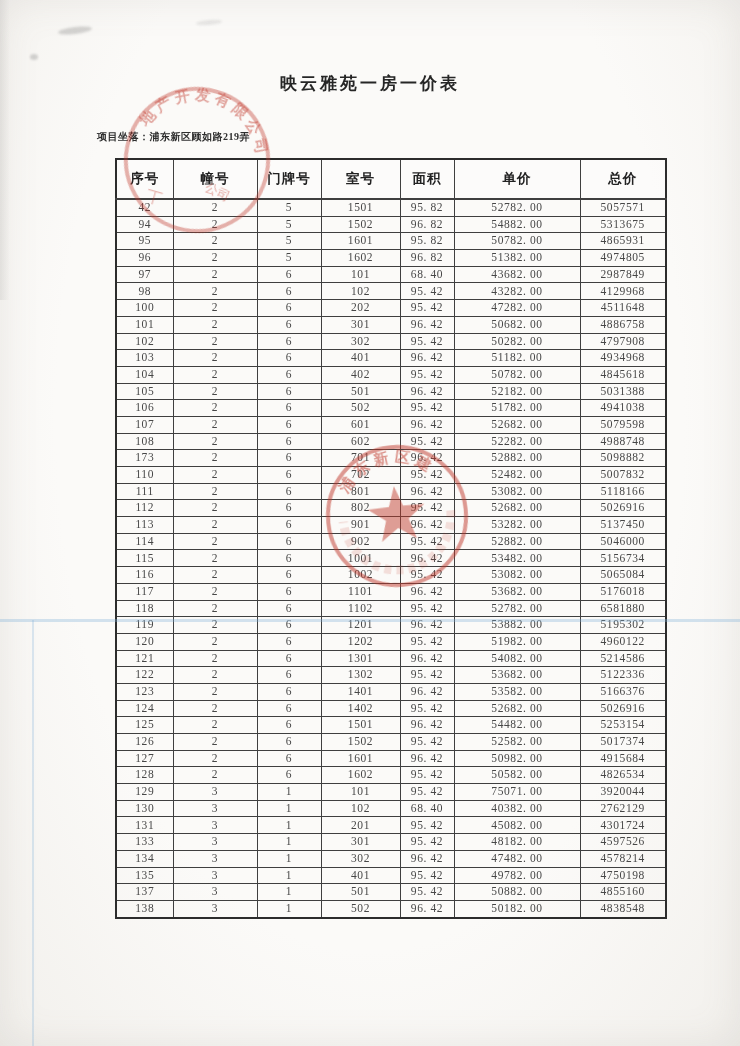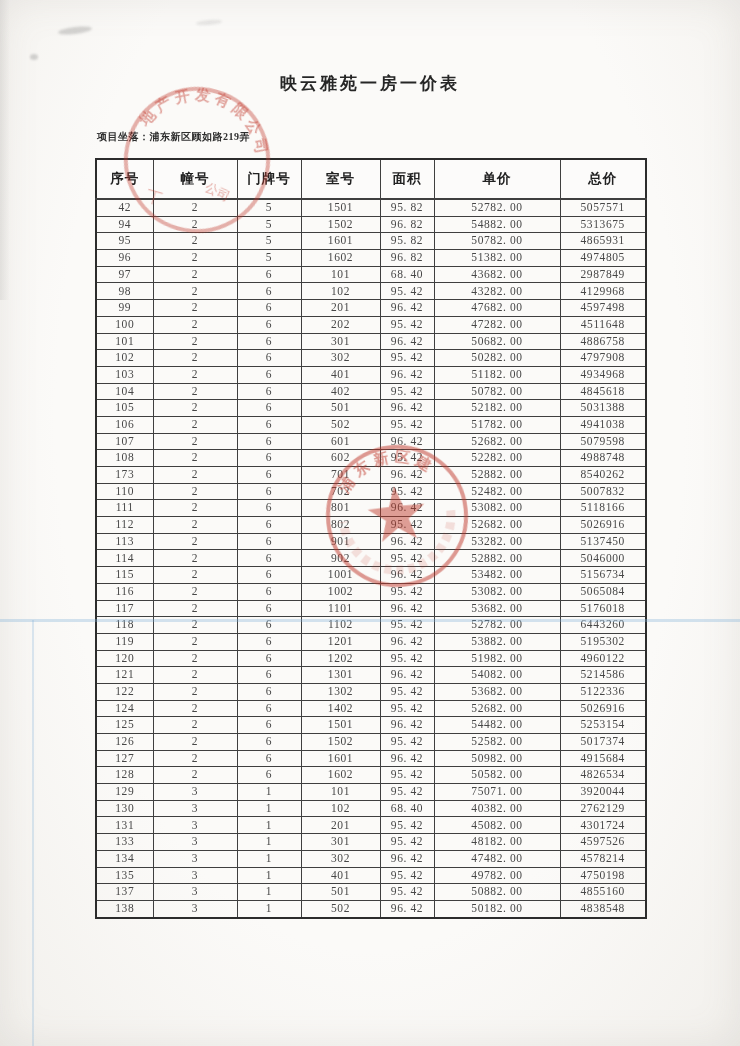--- a/index.html
+++ b/index.html
@@ -34,7 +34,7 @@
   }
 
   .price-table-wrap{position:absolute;left:95px;top:158px;width:550px;}
-  table{border-collapse:collapse;table-layout:fixed;width:550px;}
+  table{border-collapse:collapse;table-layout:fixed;width:550px;margin-left:20px;}
   table,th,td{border:1px solid #3f3f3f;}
   table{border:2px solid #2c2c2c;}
   thead th{

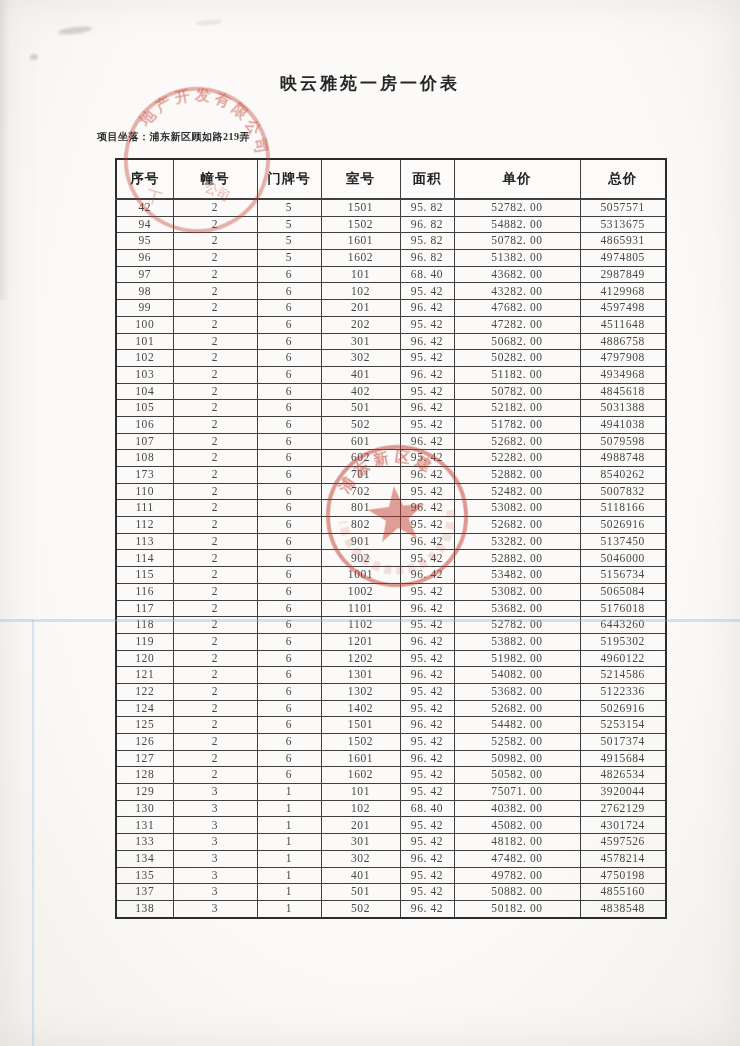--- a/index.html
+++ b/index.html
@@ -143,15 +143,6 @@
             <td>4129968</td>
           </tr>
           <tr>
-            <td>99</td>
-            <td>2</td>
-            <td>6</td>
-            <td>201</td>
-            <td>96. 42</td>
-            <td>47682. 00</td>
-            <td>4597498</td>
-          </tr>
-          <tr>
             <td>100</td>
             <td>2</td>
             <td>6</td>

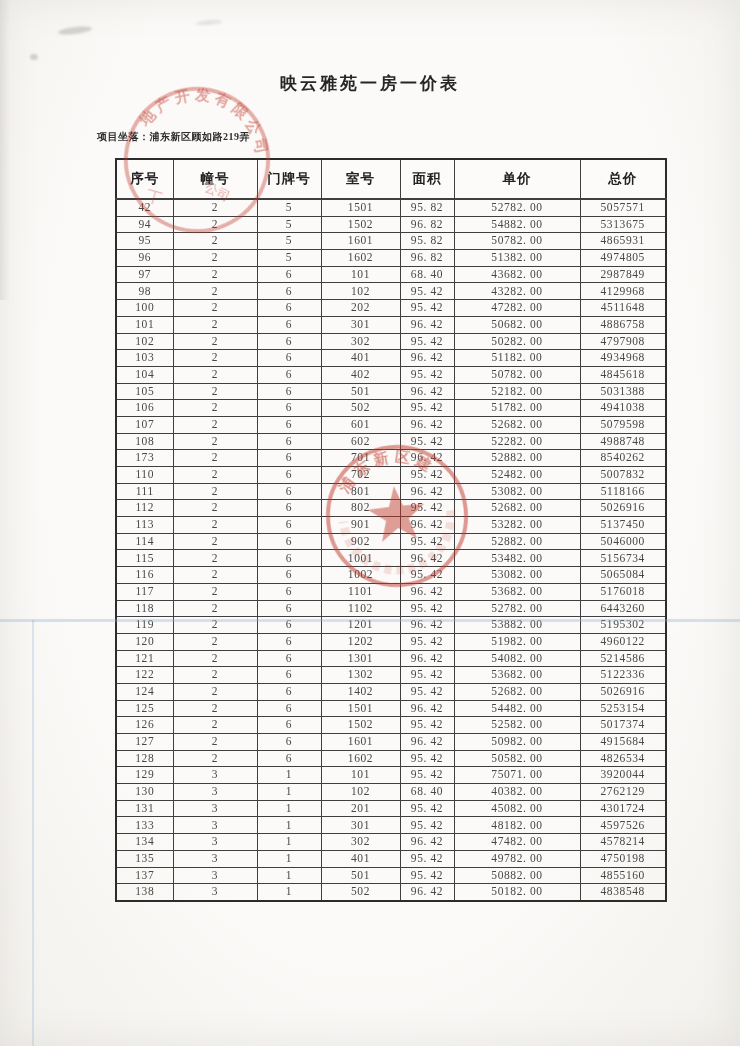--- a/index.html
+++ b/index.html
@@ -230,7 +230,7 @@
             <td>701</td>
             <td>96. 42</td>
             <td>52882. 00</td>
-            <td>8540262</td>
+            <td>5098882</td>
           </tr>
           <tr>
             <td>110</td>

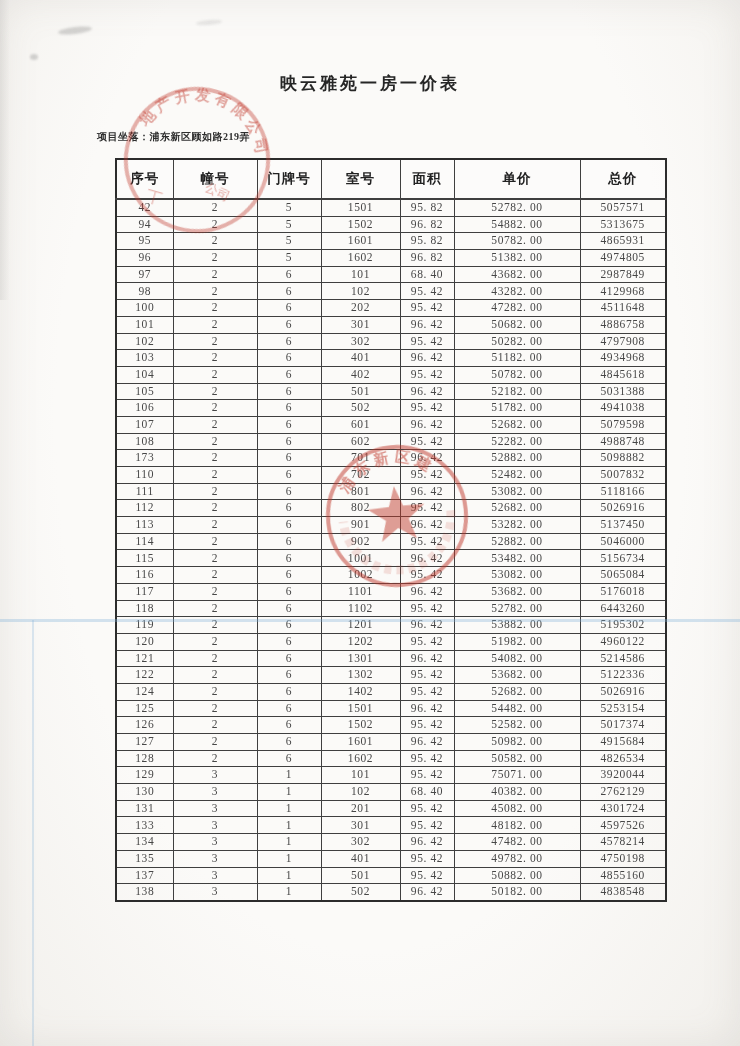--- a/index.html
+++ b/index.html
@@ -311,7 +311,7 @@
             <td>1102</td>
             <td>95. 42</td>
             <td>52782. 00</td>
-            <td>6443260</td>
+            <td>6581880</td>
           </tr>
           <tr>
             <td>119</td>

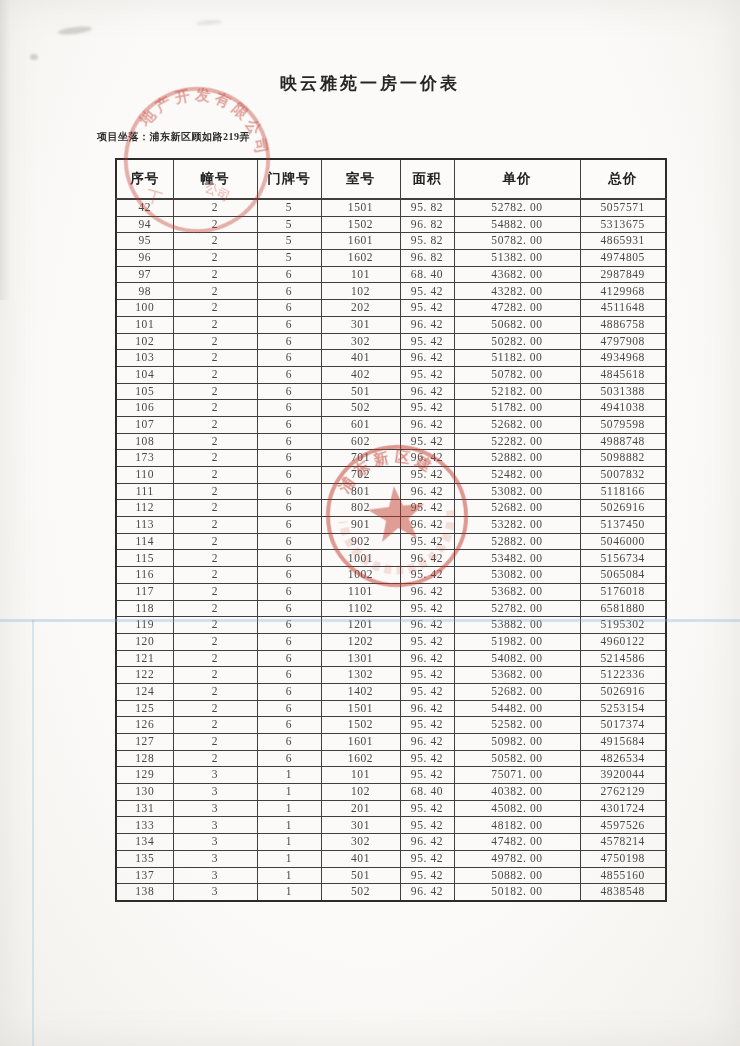--- a/index.html
+++ b/index.html
@@ -350,6 +350,15 @@
             <td>5122336</td>
           </tr>
           <tr>
+            <td>123</td>
+            <td>2</td>
+            <td>6</td>
+            <td>1401</td>
+            <td>96. 42</td>
+            <td>53582. 00</td>
+            <td>5166376</td>
+          </tr>
+          <tr>
             <td>124</td>
             <td>2</td>
             <td>6</td>

